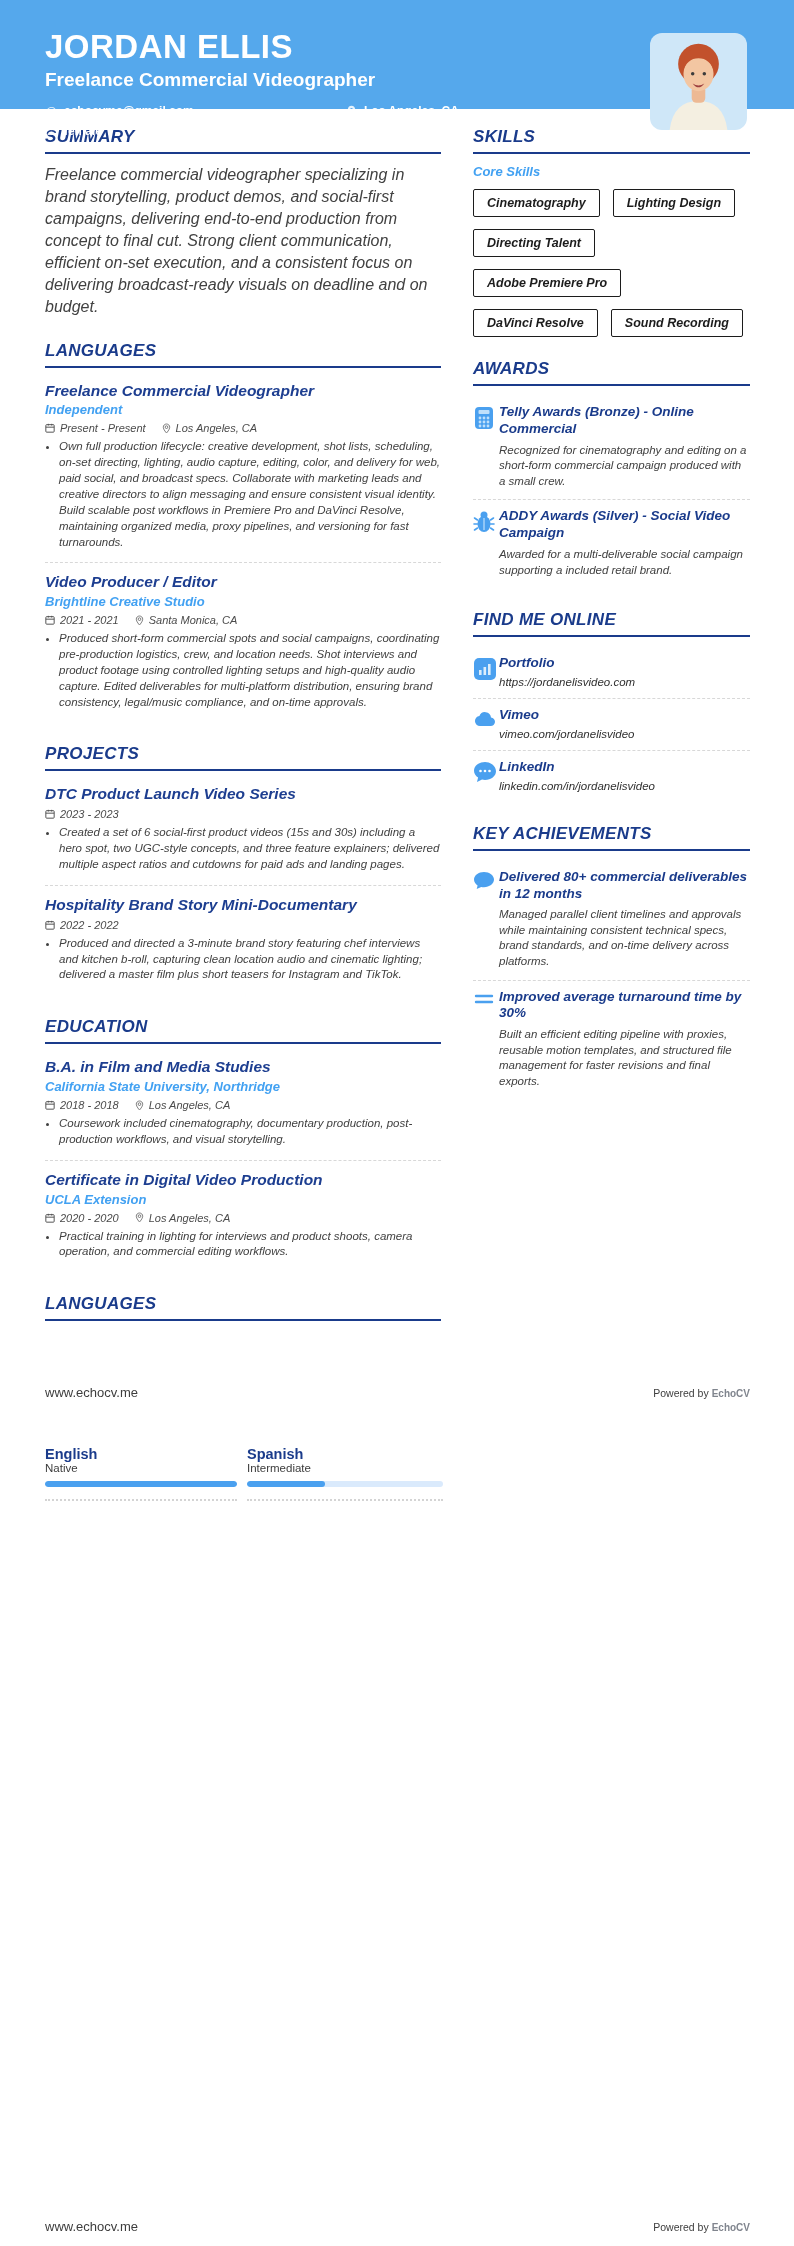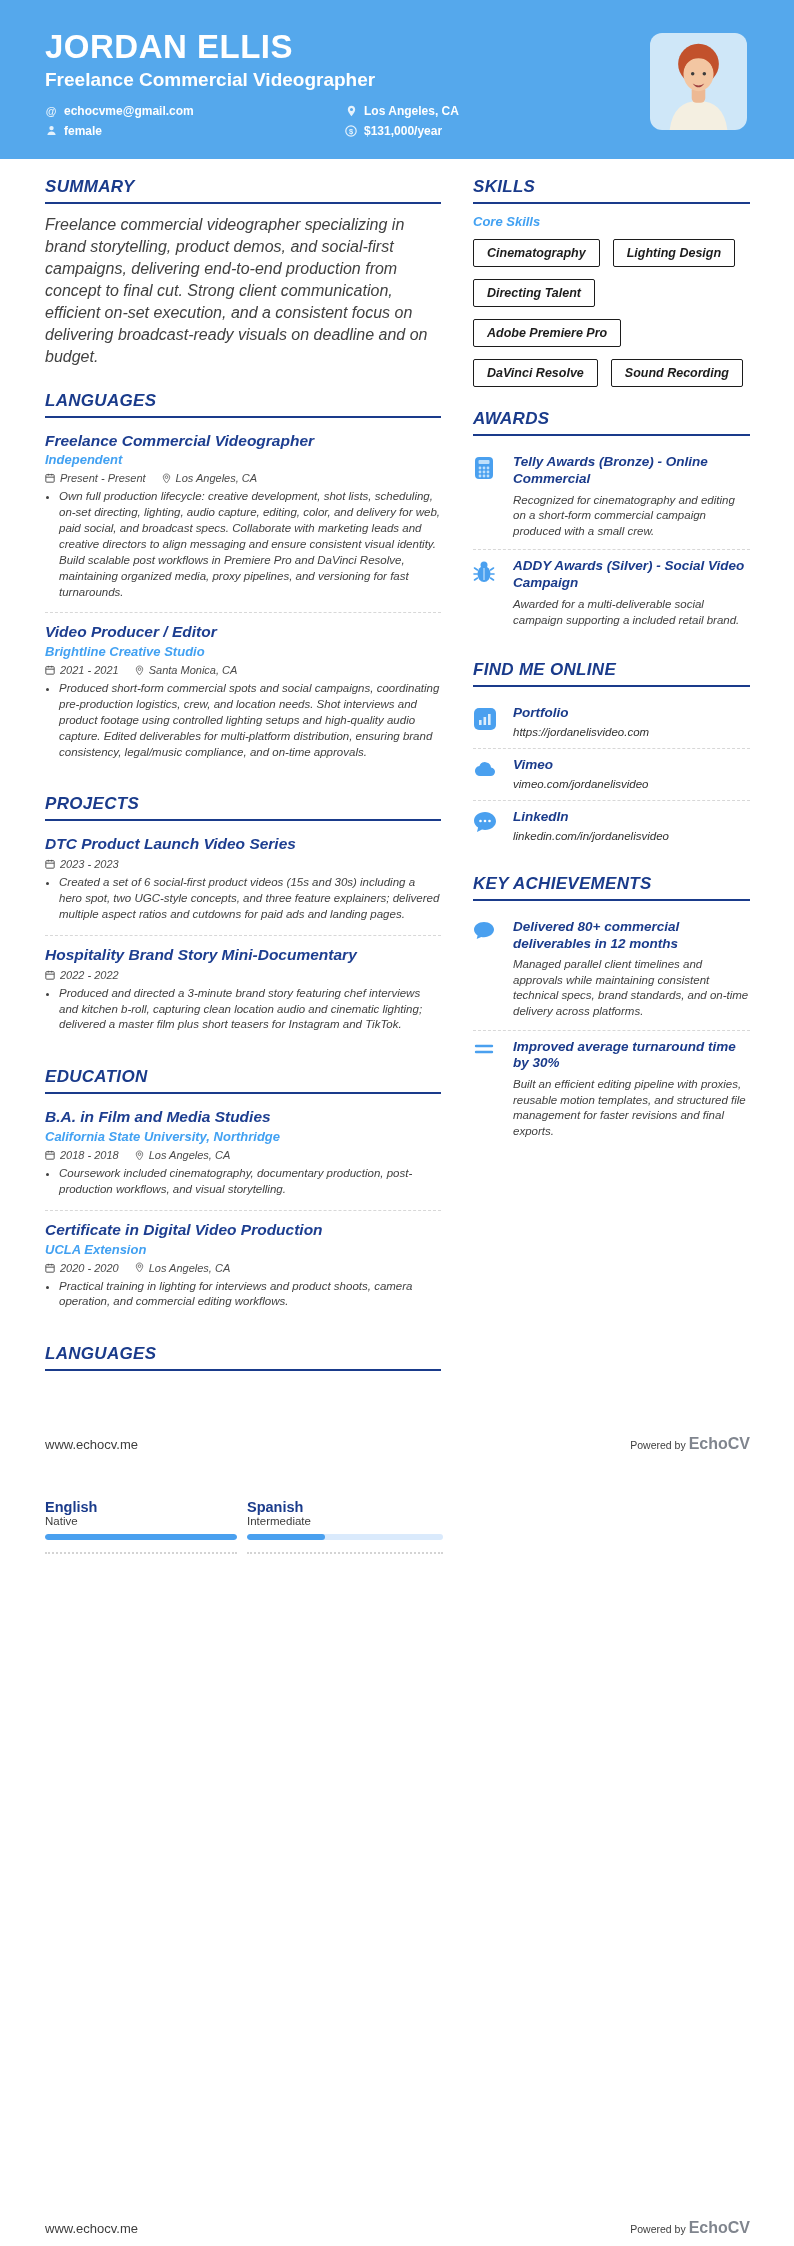--- a/index.html
+++ b/index.html
@@ -11,7 +11,7 @@
   }
   
   .header {
-    background:#55a8ec; color:#ffffff; height:159px;
+    background:#55a8ec; color:#ffffff; height:109px;
     padding:30px 44px 0 45px; position:relative;
   }
   .name { font-size:33px; font-weight:800; letter-spacing:0.5px; line-height:1.05; }

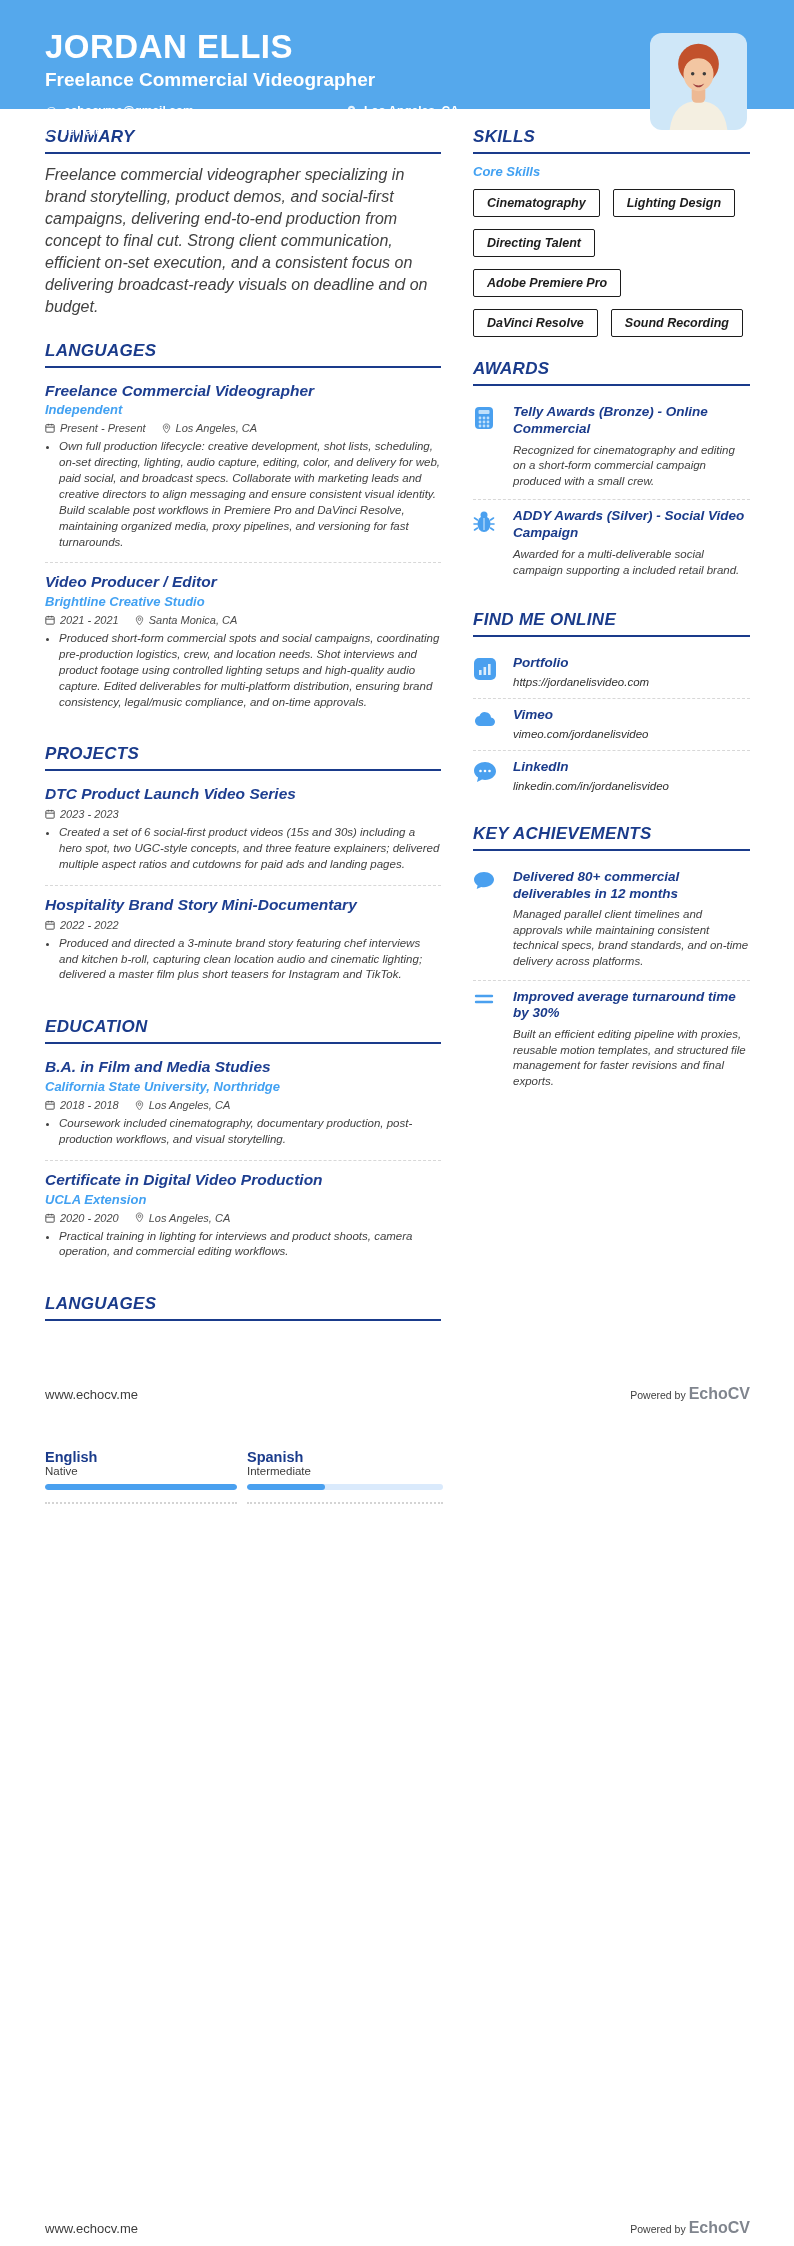--- a/index.html
+++ b/index.html
@@ -51,7 +51,7 @@
     font-size:12.5px; font-weight:700; padding:6px 13px; border-radius:2px; white-space:nowrap;
   }
   
-  .icon-row { display:flex; gap:14px; padding:8px 0 10px; }
+  .icon-row { display:flex; padding:8px 0 10px; }
   .icon-row + .icon-row { border-top:1.5px dashed #d8d8d8; }
   .icon-cell { width:26px; flex:none; padding-top:2px; }
   .row-title { color:#1a3b8b; font-size:13.5px; font-weight:800; line-height:1.25; }

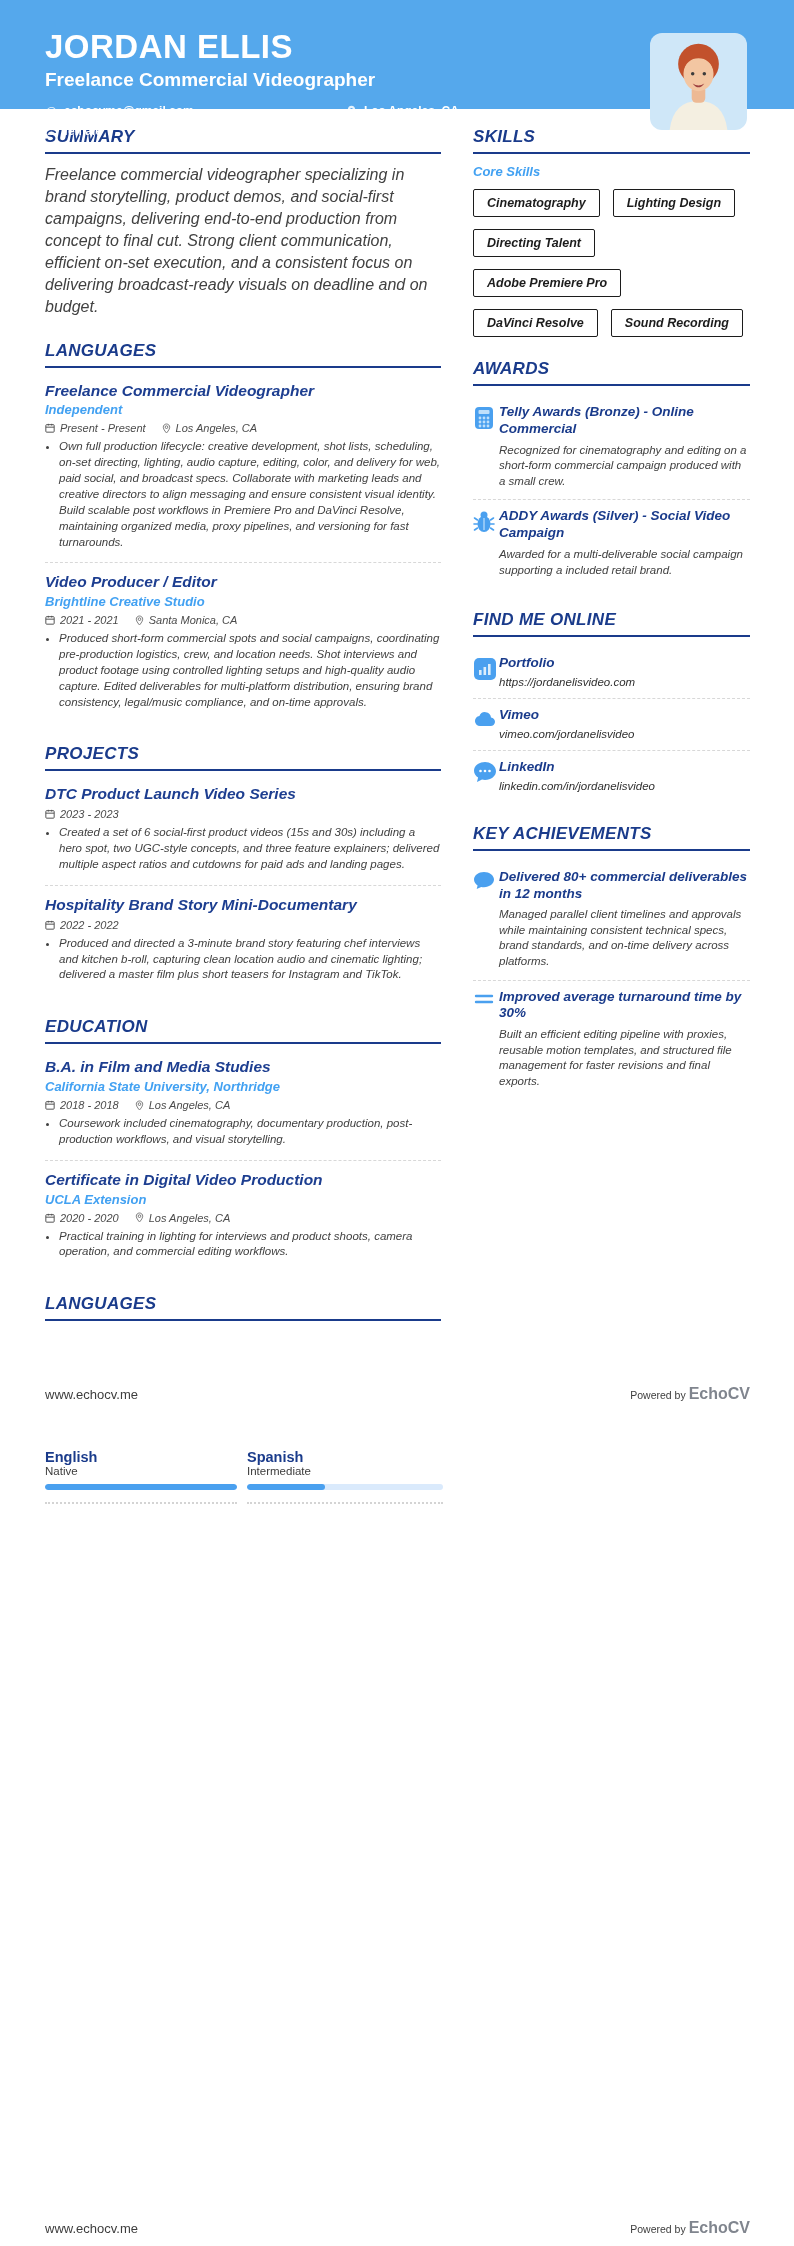--- a/index.html
+++ b/index.html
@@ -62,7 +62,7 @@
   .footer-row.first { margin-top:42px; }
   .site-link { font-size:13px; color:#3d3d3d; }
   .powered { font-size:10.5px; color:#3d3d3d; }
-  .powered .brand { font-size:16px; color:#80858e; font-weight:600; margin-left:3px; }
+  .powered .brand { font-size:10px; color:#80858e; font-weight:600; margin-left:3px; }
   
   .lang-grid { display:grid; grid-template-columns:192px 196px; gap:0 10px; padding-left:45px; margin-top:46px; }
   .lang-head { display:flex; justify-content:space-between; align-items:baseline;flex-direction:column; }

